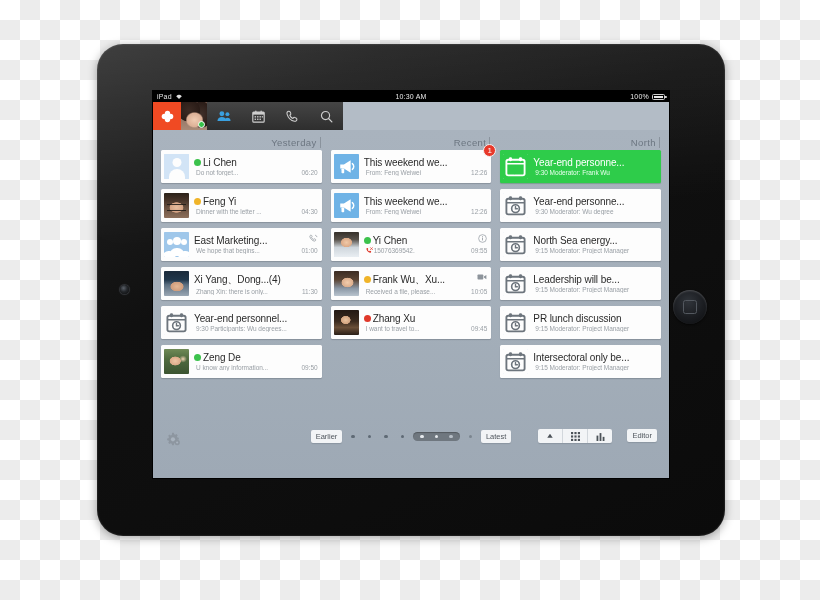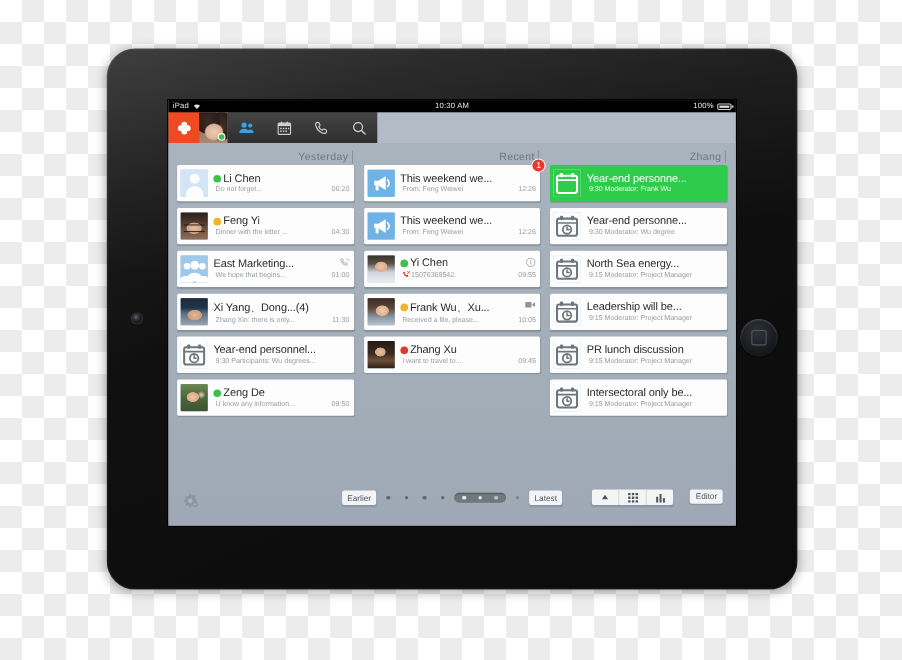--- a/index.html
+++ b/index.html
@@ -558,7 +558,7 @@
           </div>
           <div class="column">
             <div class="col-header">
-              <span>Zhang</span>
+              <span>North</span>
               <span class="divider"></span>
             </div>
             <div class="col-list">

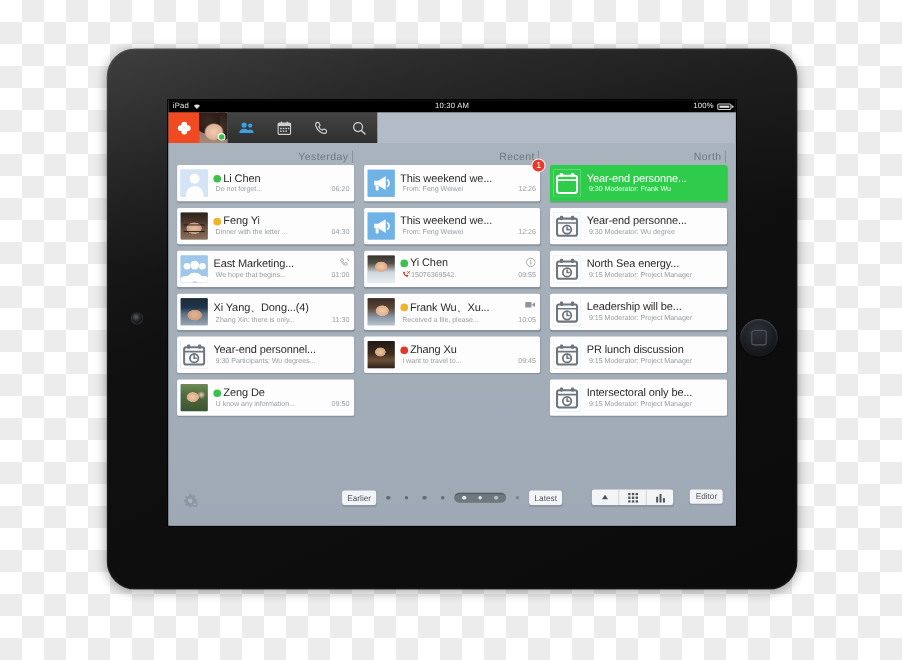--- a/index.html
+++ b/index.html
@@ -220,7 +220,7 @@
 
   
   #bottom-bar{
-    position:absolute;left:0;right:0;bottom:0;height:44px;
+    position:absolute;left:0;right:0;bottom:16px;height:44px;
   }
   #settings-icon{position:absolute;left:13px;top:14px;color:#8d96a0;line-height:0;}
   #pager{

